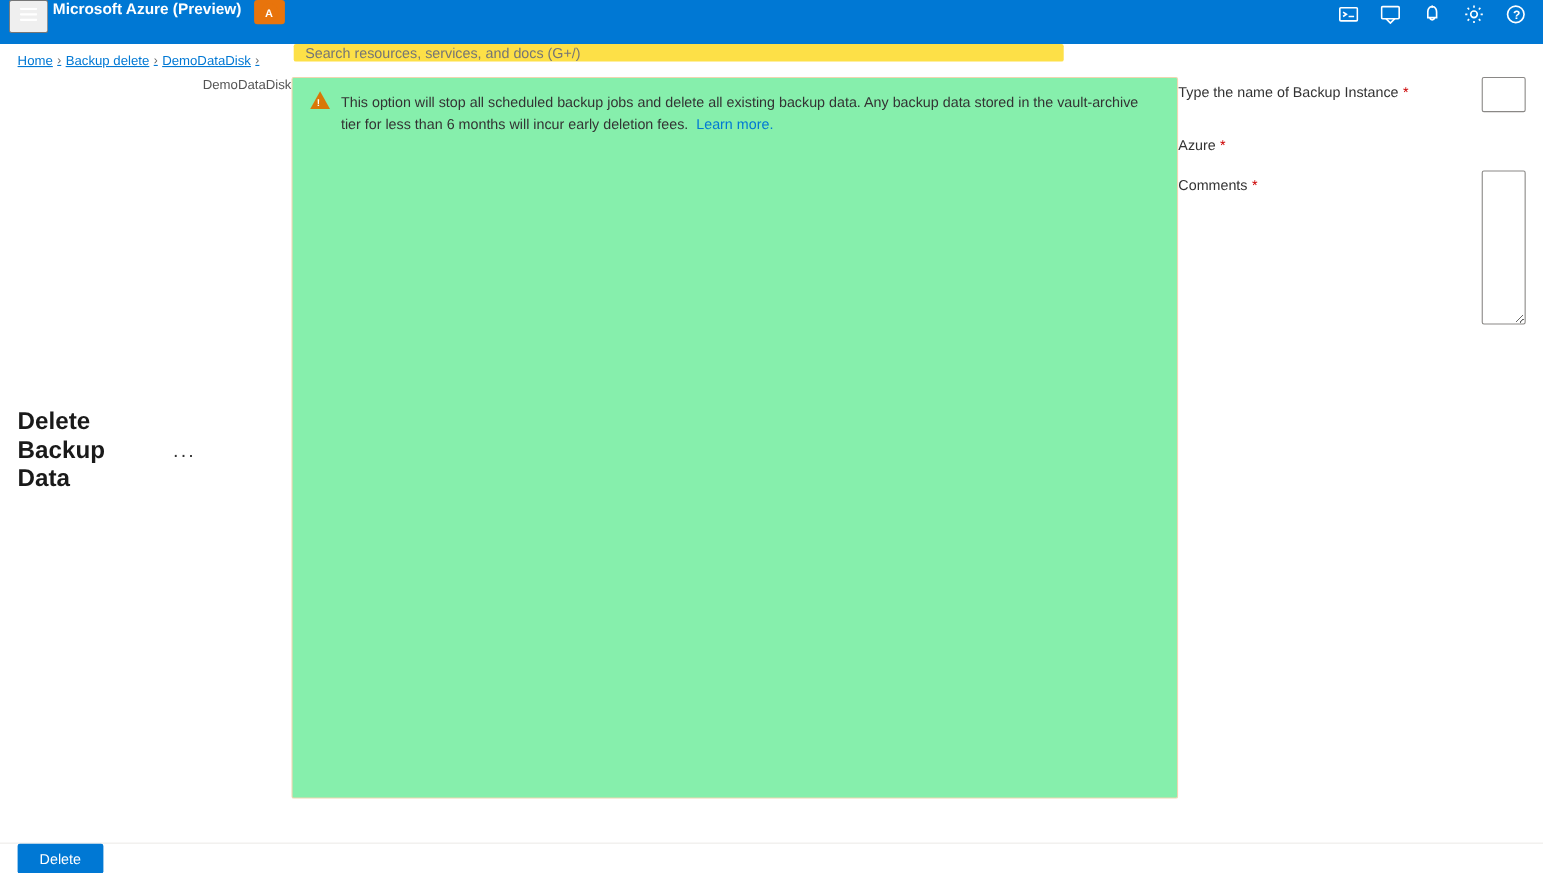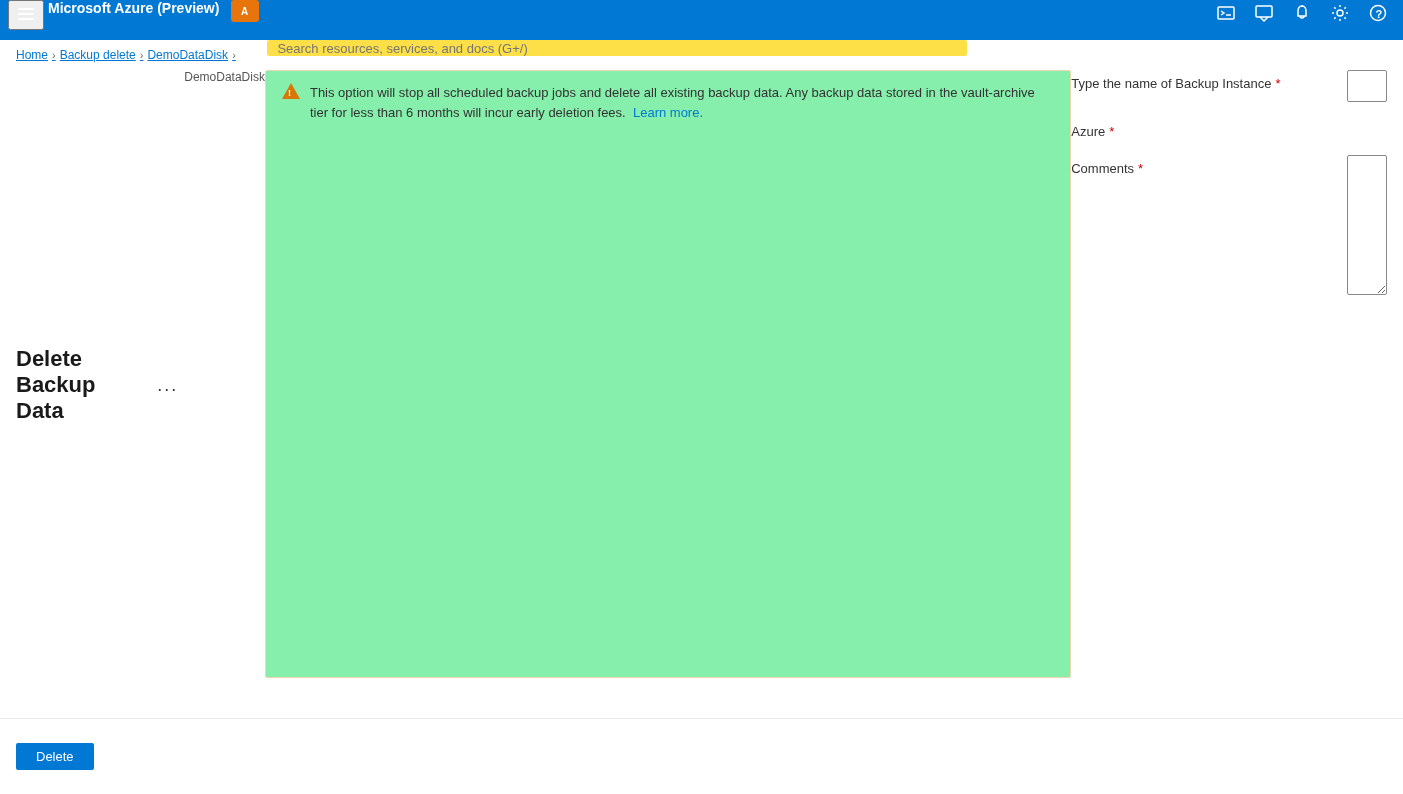--- a/index.html
+++ b/index.html
@@ -228,7 +228,7 @@
     
     .bottom-bar {
       border-top: 1px solid #edebe9;
-      padding: 24px 16px;
+      padding: 0 16px;
       background: #fff;
       flex-shrink: 0;
     }

